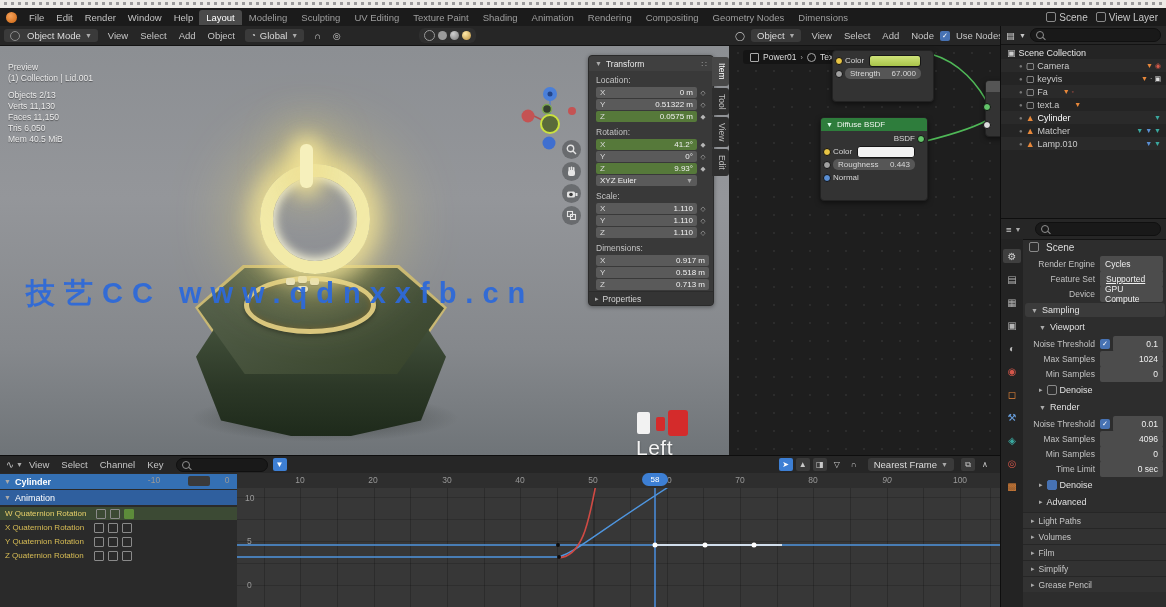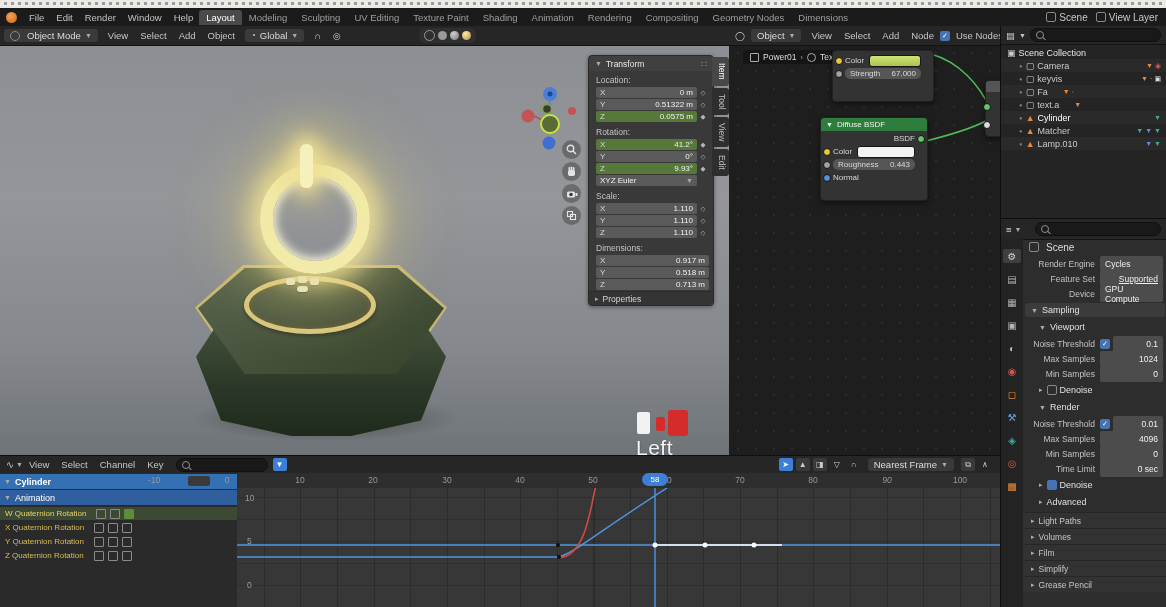--- a/index.html
+++ b/index.html
@@ -192,6 +192,16 @@
       </div>
     </div>
 
+    <div class="vp-stats">
+      <div>Preview</div>
+      <div>(1) Collection | Lid.001</div>
+      <div style="height:6px;"></div>
+      <div>Objects 2/13</div>
+      <div>Verts 11,130</div>
+      <div>Faces 11,150</div>
+      <div>Tris 6,050</div>
+      <div>Mem 40.5 MiB</div>
+    </div>
 
     <div class="box-shadow-el"></div>
     <div class="box-rim"></div>

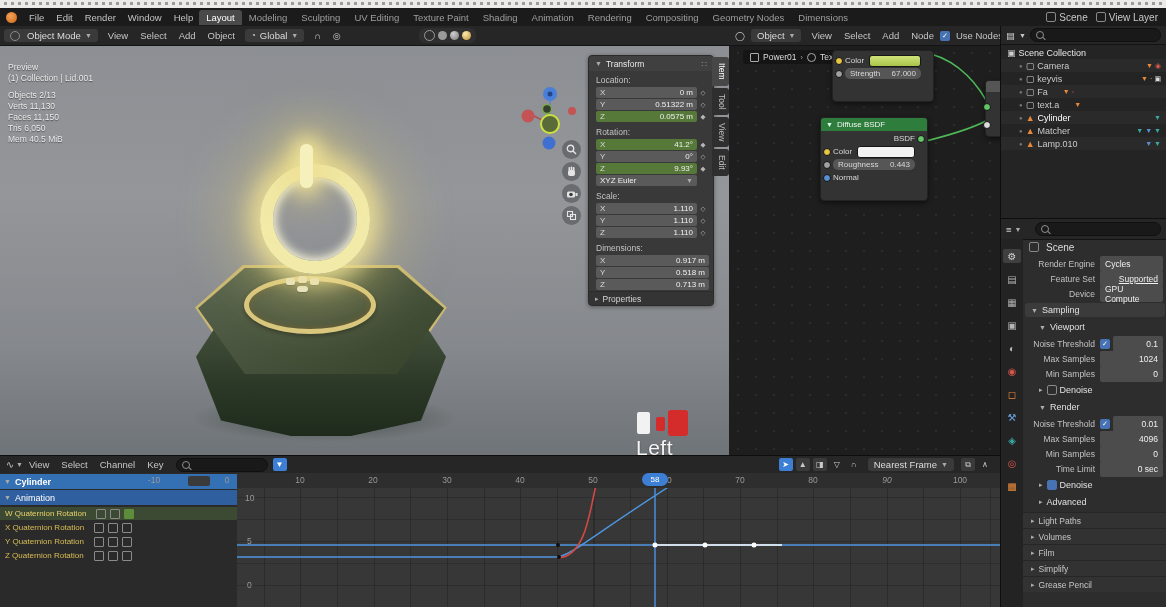--- a/index.html
+++ b/index.html
@@ -266,6 +266,7 @@
     </div>
   </div>
 
+  <div class="abs watermark">技艺CC www.qdnxxfb.cn</div>
 
   <div class="abs npanel">
     <div class="np-head">

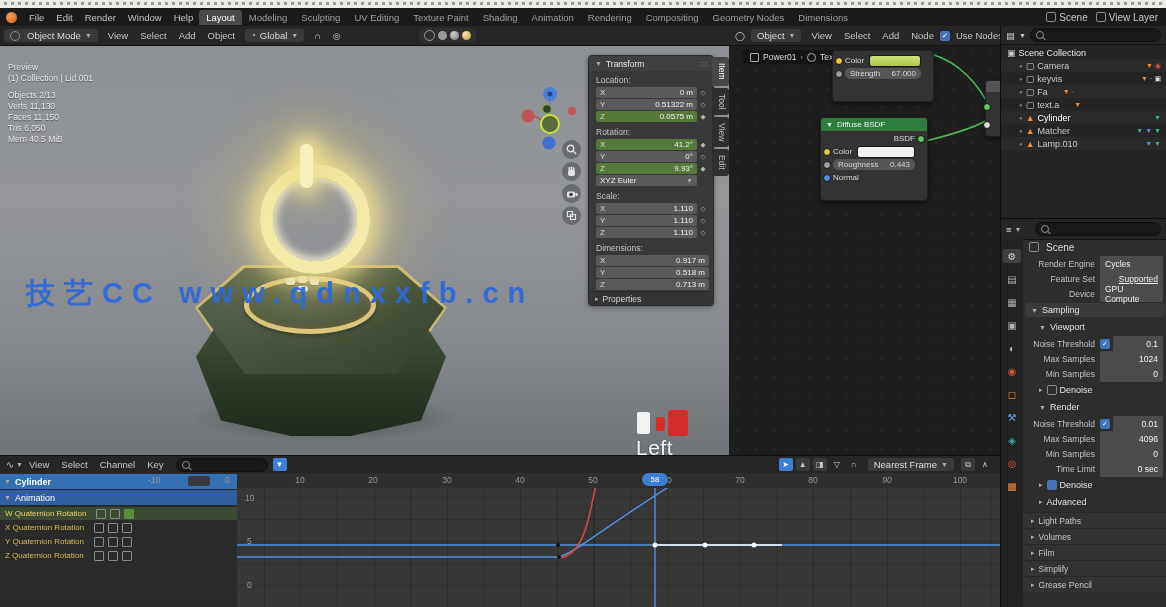--- a/index.html
+++ b/index.html
@@ -571,7 +571,7 @@
       </div>
       <div class="prow">
         <span class="plab">Feature Set</span>
-        <div class="pfld" style="justify-content:flex-end;padding-left:6px;text-decoration:underline;">
+        <div class="pfld" style="justify-content:flex-start;padding-left:6px;text-decoration:underline;">
             <span>Supported</span>
           </div>
       </div>

